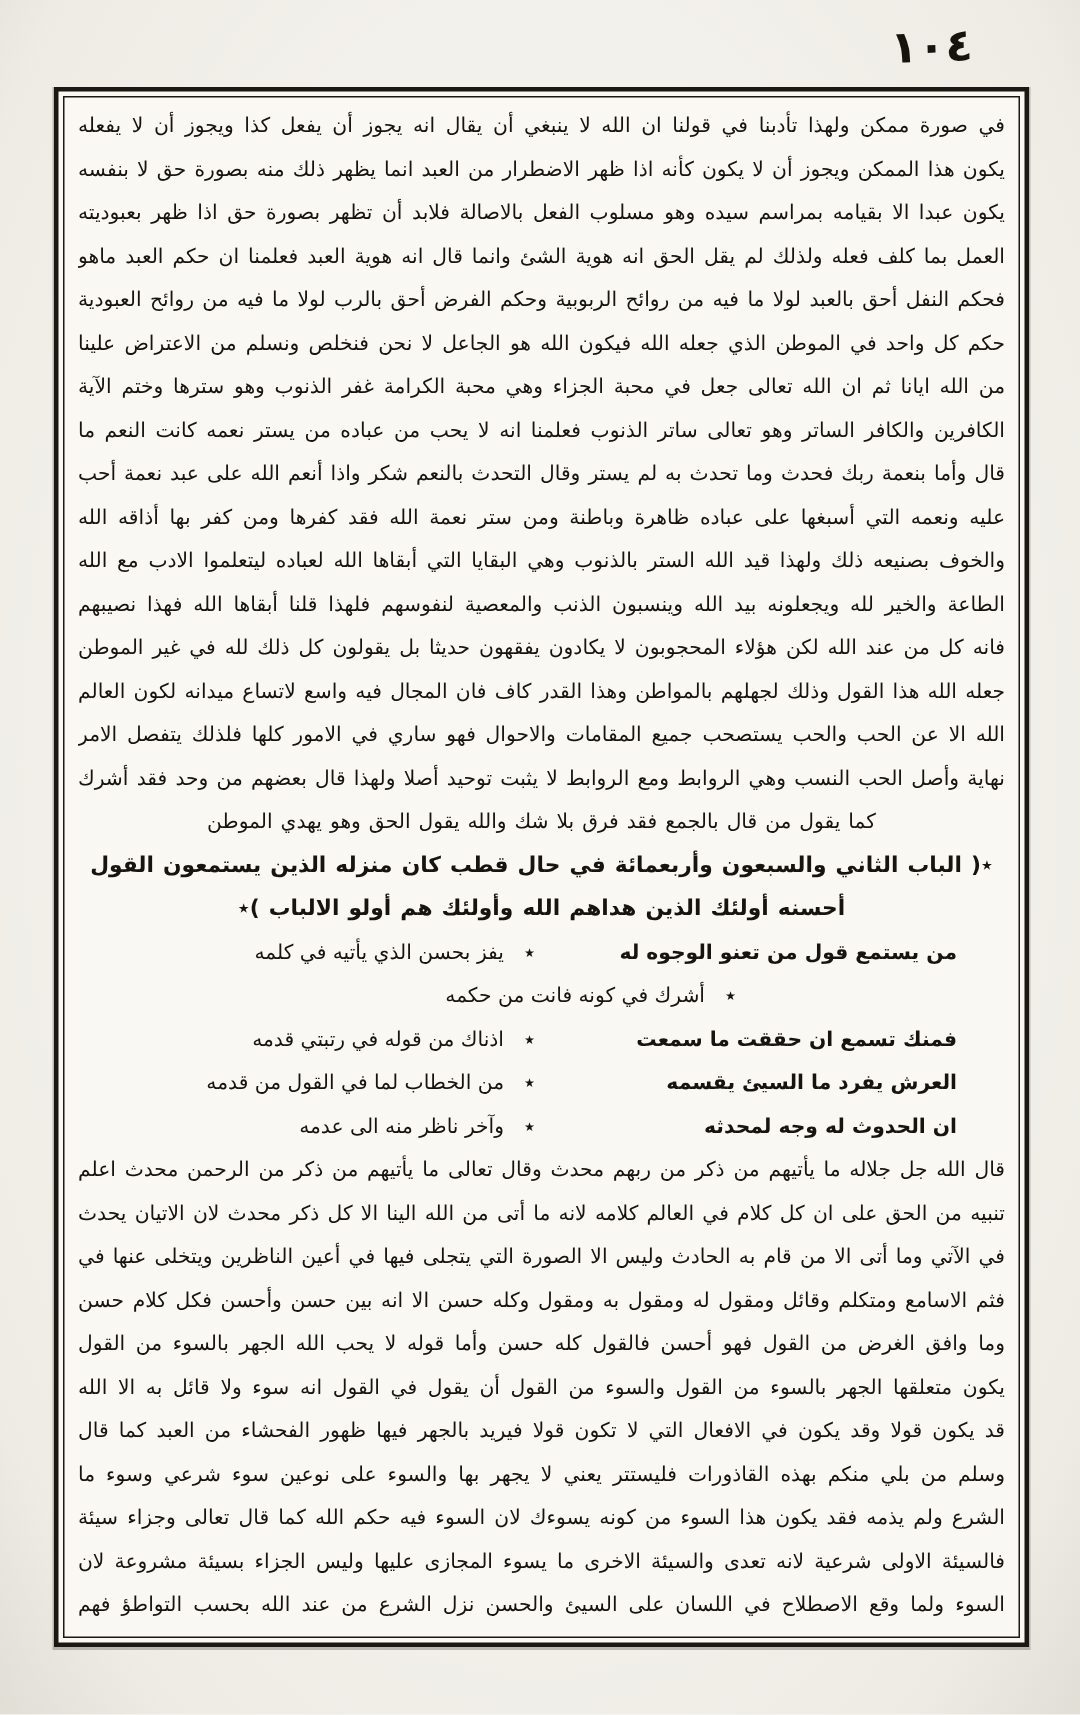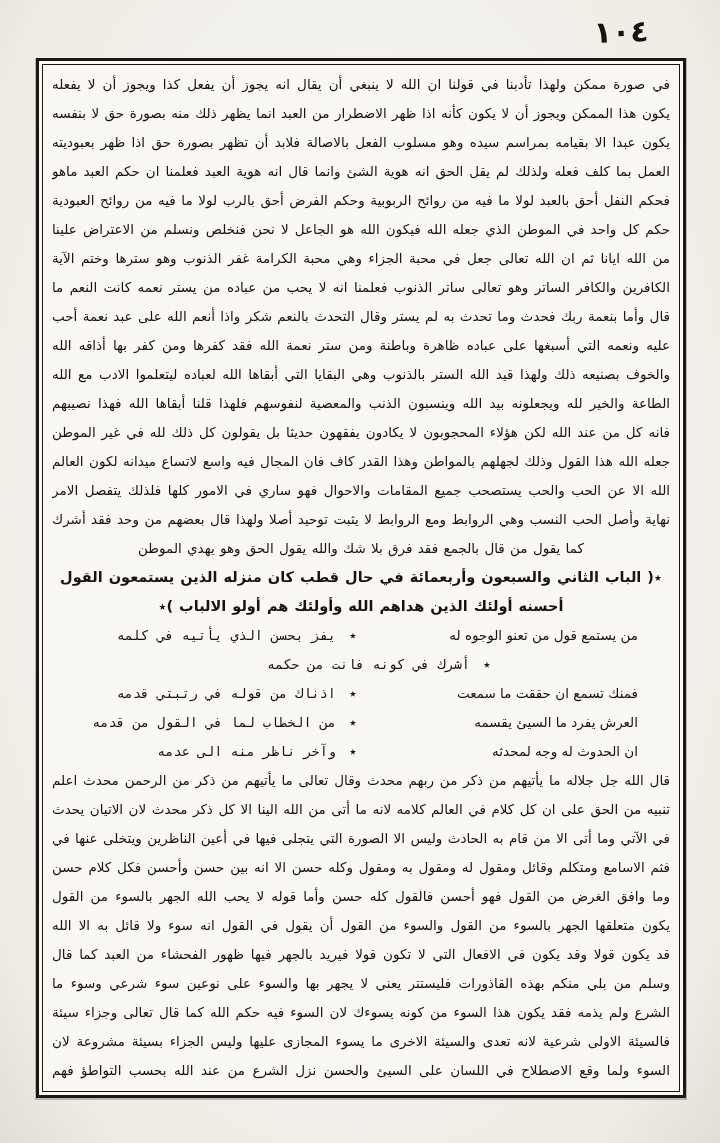--- a/index.html
+++ b/index.html
@@ -47,7 +47,7 @@
   }
   .hemistich{white-space:nowrap;overflow:hidden;}
   .hemistich.right{width:268px;text-align:right;}
-  .hemistich.left{width:252px;text-align:right;font-family:Liberation Mono, monospace;}
+  .hemistich.left{width:252px;text-align:right;}
   .verse-star{width:34px;text-align:center;font-weight:bold;flex:0 0 auto;}
   .catchword{
     position:absolute;top:1158px;left:78px;

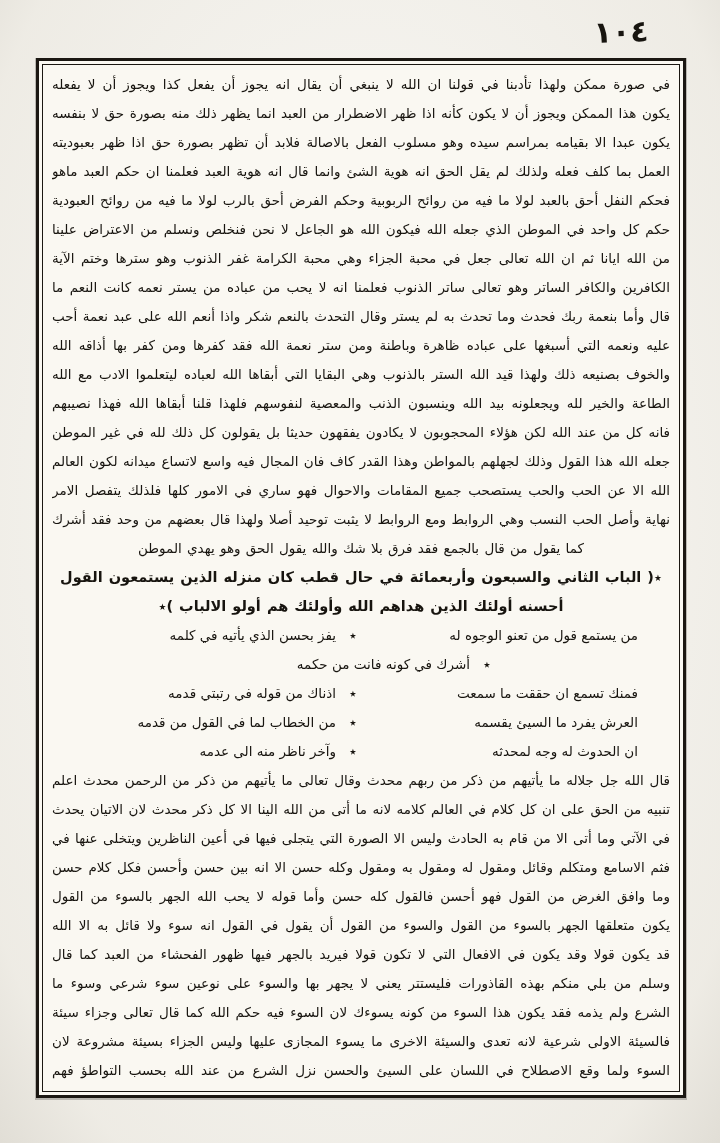--- a/index.html
+++ b/index.html
@@ -46,7 +46,7 @@
     height:29px;line-height:29px;font-size:13.5px;overflow:hidden;
   }
   .hemistich{white-space:nowrap;overflow:hidden;}
-  .hemistich.right{width:268px;text-align:right;}
+  .hemistich.right{width:268px;text-align:right;font-weight:bold;}
   .hemistich.left{width:252px;text-align:right;}
   .verse-star{width:34px;text-align:center;font-weight:bold;flex:0 0 auto;}
   .catchword{

